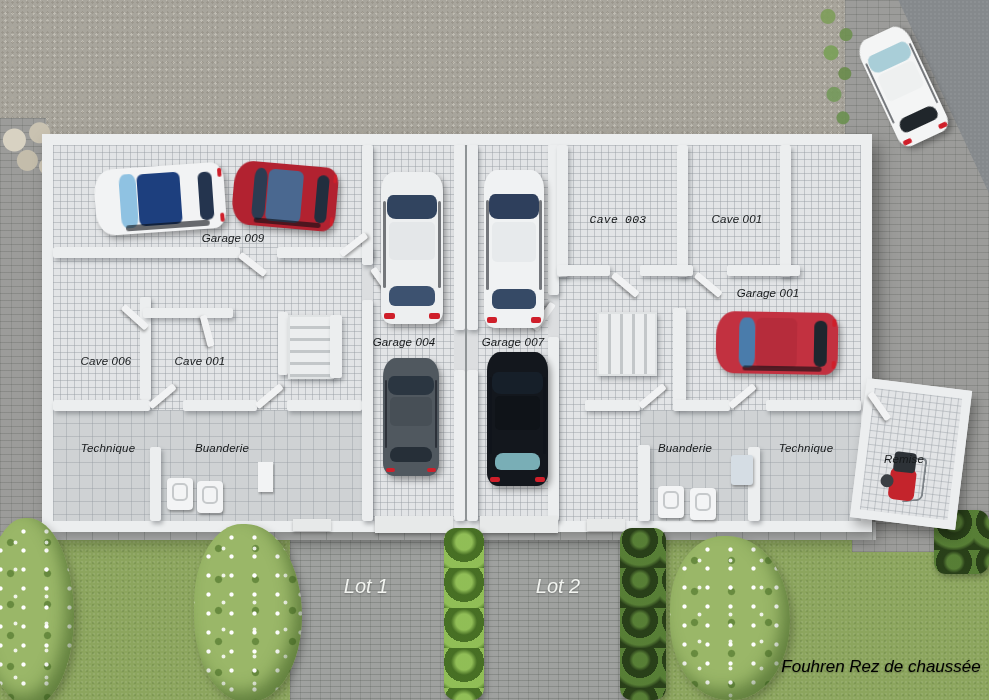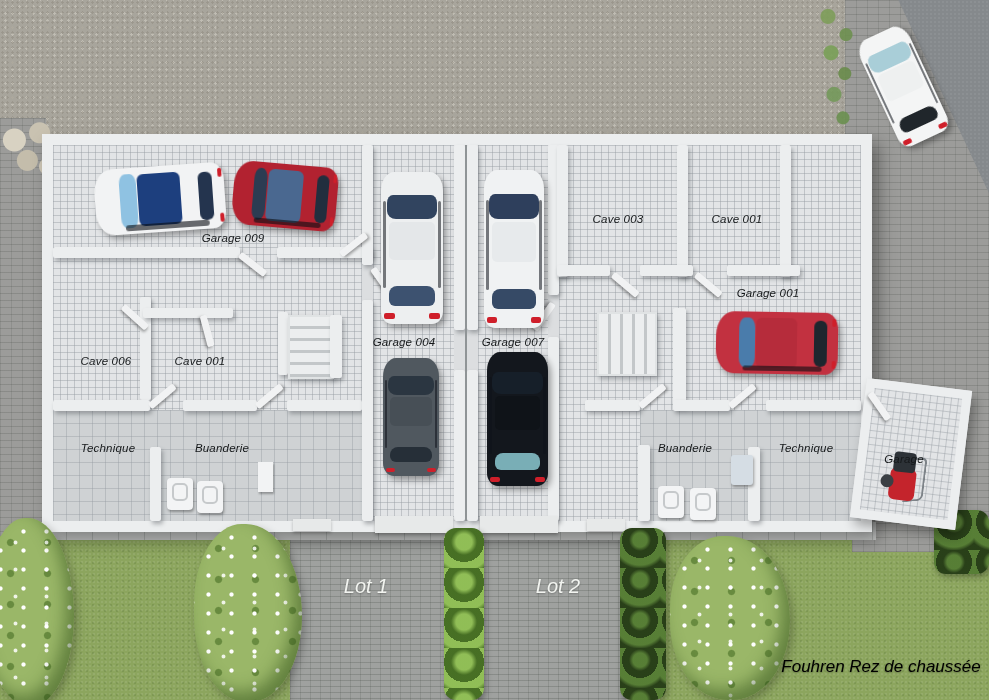--- a/index.html
+++ b/index.html
@@ -318,7 +318,7 @@
   <div class="abs rlabel" style="left:222px;top:448px;">Buanderie</div>
   <div class="abs rlabel" style="left:404px;top:342px;">Garage 004</div>
   <div class="abs rlabel" style="left:513px;top:342px;">Garage 007</div>
-  <div class="abs rlabel" style="left:618px;top:219px;">Cave 003</div>
+  <div class="abs rlabel" style="left:618px;top:219px;font-family:Liberation Mono, monospace;">Cave 003</div>
   <div class="abs rlabel" style="left:737px;top:219px;">Cave 001</div>
   <div class="abs rlabel" style="left:768px;top:293px;">Garage 001</div>
   <div class="abs rlabel" style="left:685px;top:448px;">Buanderie</div>

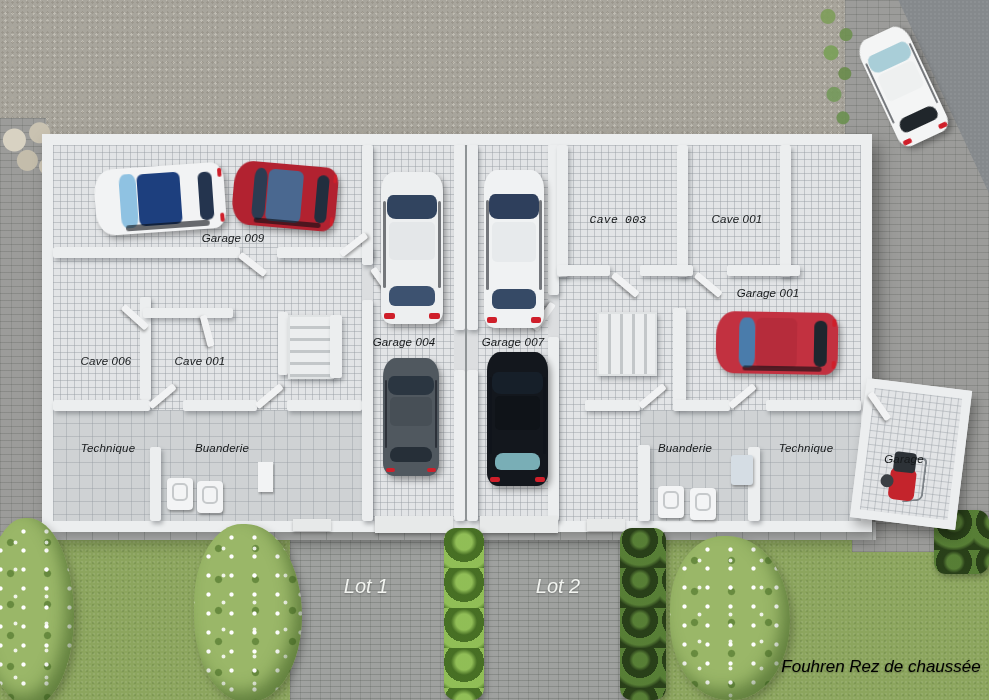--- a/index.html
+++ b/index.html
@@ -323,7 +323,7 @@
   <div class="abs rlabel" style="left:768px;top:293px;">Garage 001</div>
   <div class="abs rlabel" style="left:685px;top:448px;">Buanderie</div>
   <div class="abs rlabel" style="left:806px;top:448px;">Technique</div>
-  <div class="abs rlabel" style="left:904px;top:459px;">Garage</div>
+  <div class="abs rlabel" style="left:904px;top:459px;">Remise</div>
 
   <div class="abs lot-label" style="left:366px;top:586px;">Lot 1</div>
   <div class="abs lot-label" style="left:558px;top:586px;">Lot 2</div>

